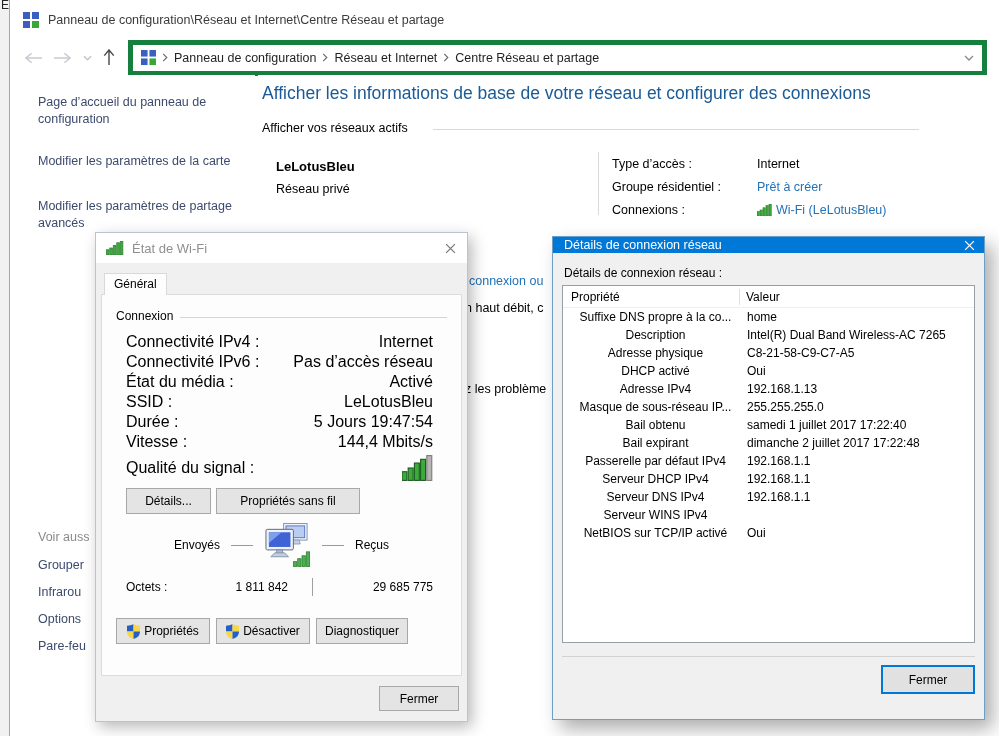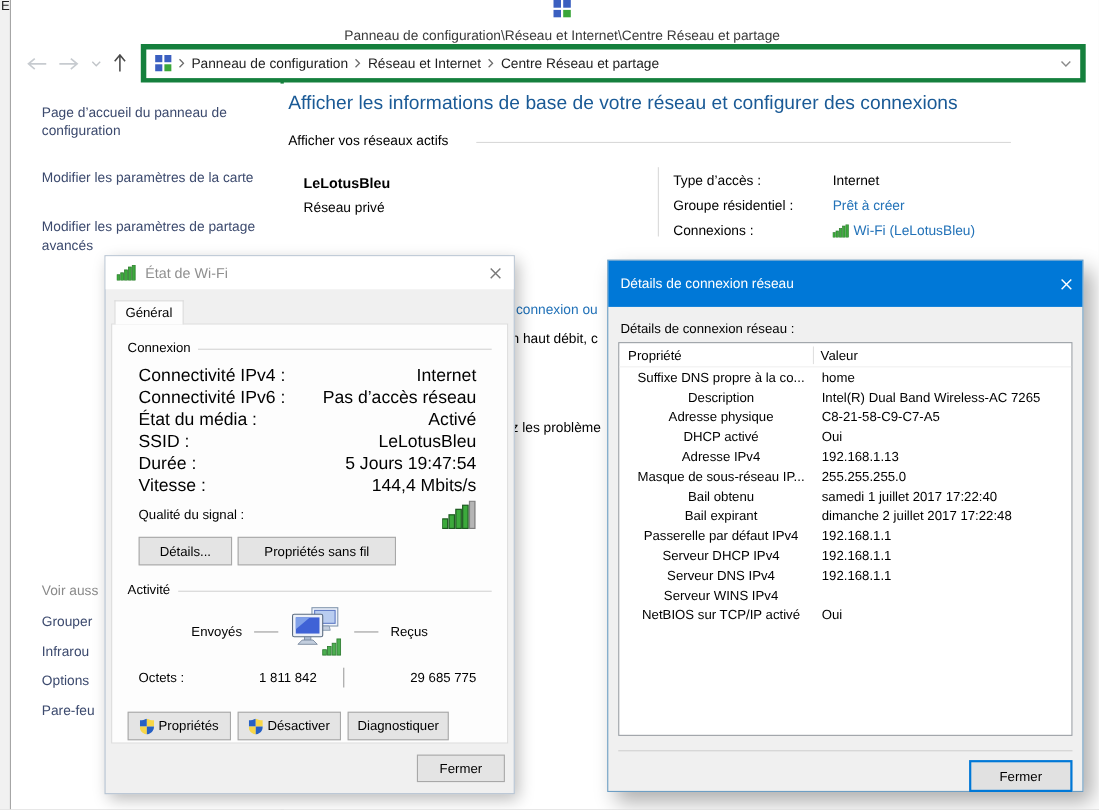--- a/index.html
+++ b/index.html
@@ -11,7 +11,7 @@
   .edge-strip span{position:absolute;left:1px;top:-2px;font-size:12px;color:#222;}
   
   .titlebar{position:absolute;left:10px;top:0;right:0;height:40px;background:#fff;
-            display:flex;align-items:center;padding-left:13px;gap:9px;z-index:2;flex-direction:column;}
+            display:flex;align-items:center;padding-left:13px;gap:9px;z-index:2;}
   .titlebar .t-text{font-size:12.5px;color:#3b3b3b;}
   .navbar{position:absolute;left:10px;top:40px;right:0;height:35px;background:#fff;
           display:flex;align-items:center;padding-left:10px;z-index:2;}

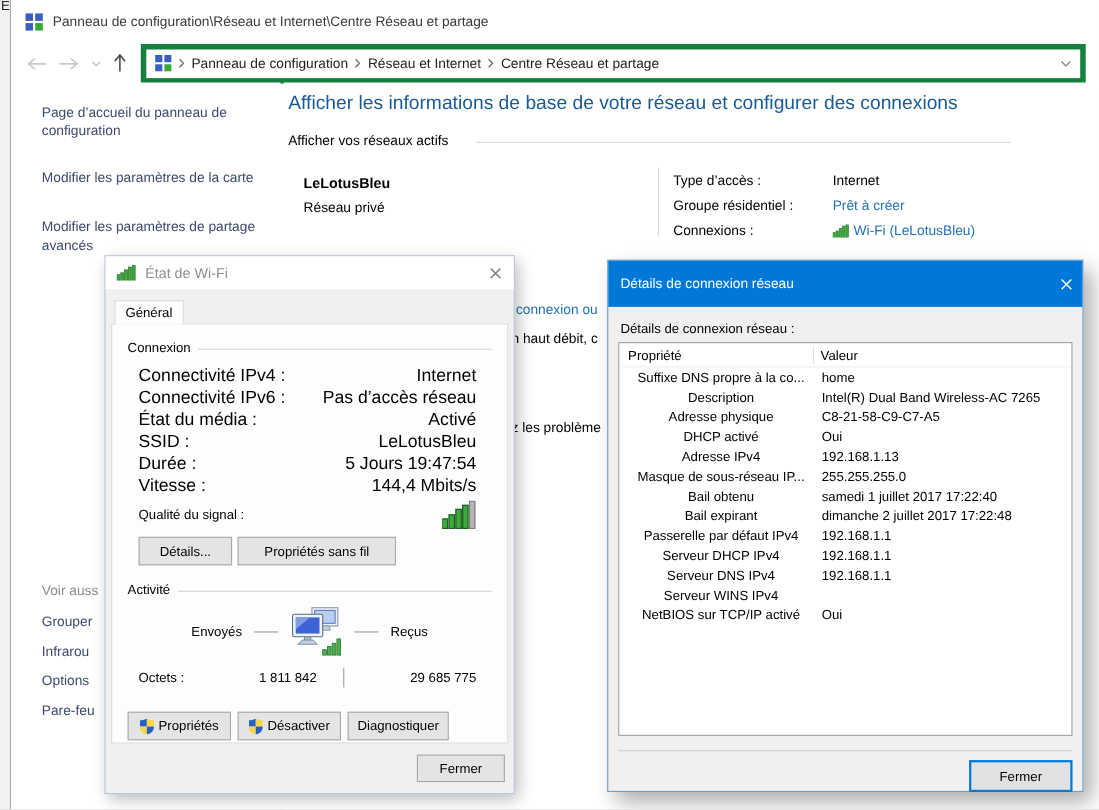--- a/index.html
+++ b/index.html
@@ -77,7 +77,7 @@
   
   .details{position:absolute;left:552px;top:236px;width:433px;height:484px;background:#f0f0f0;
            border:1px solid #6d9ec4;box-shadow:8px 9px 18px rgba(0,0,0,.32);z-index:20;box-sizing:border-box;}
-  .dd-title{height:42px;background:#0078d7;color:#fff;display:flex;align-items:center;
+  .dd-title{height:16px;background:#0078d7;color:#fff;display:flex;align-items:center;
             padding:0 2px 0 11px;font-size:12.5px;}
   .dd-body{padding:13px 9px 0;}
   .dd-label{font-size:12px;margin:0 0 5px 2px;}

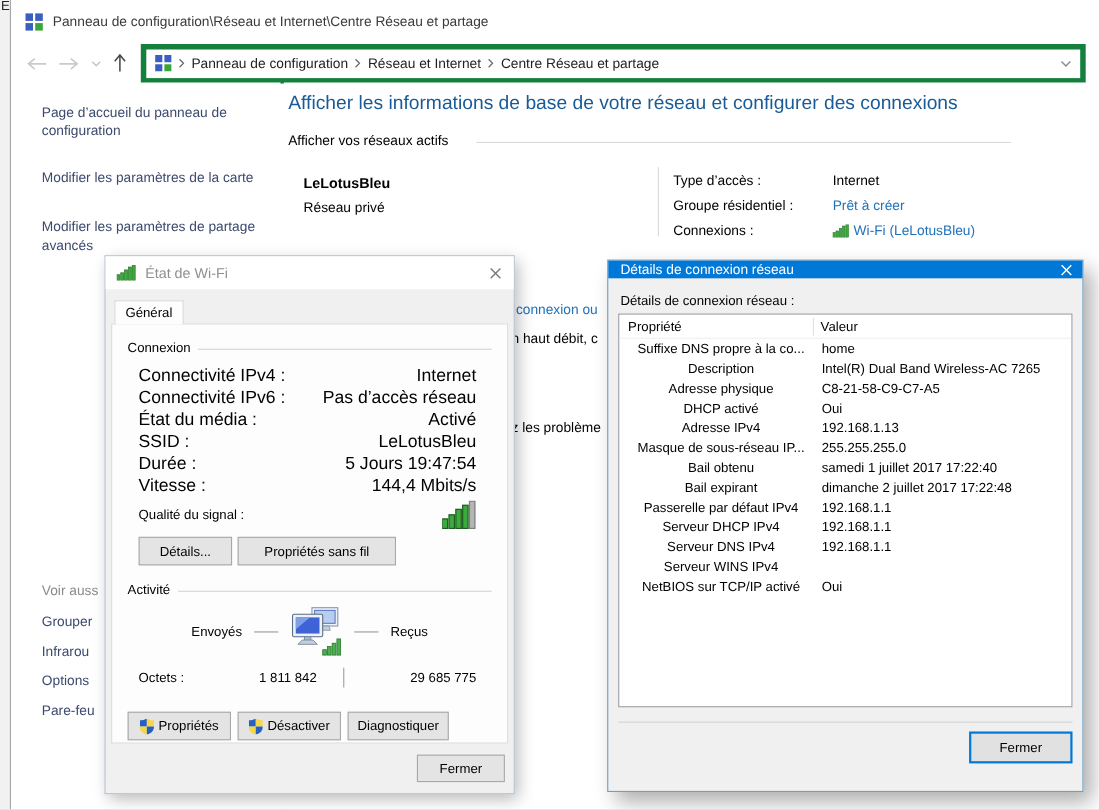--- a/index.html
+++ b/index.html
@@ -61,7 +61,7 @@
   .wrow{display:flex;justify-content:space-between;align-items:center;height:20px;
         font-size:16px;padding-right:14px;}
   .quality-row{display:flex;justify-content:space-between;align-items:center;
-               margin:3px 0 7px 10px;padding-right:14px;font-size:12px;}
+               margin:3px 0 7px 10px;padding-right:14px;font-size:16px;}
   .btns1{display:flex;gap:5px;margin:6px 0 0 10px;}
   .act-row{display:flex;align-items:center;justify-content:center;gap:11px;margin-top:4px;height:54px;}
   .act-lbl{font-size:12px;}

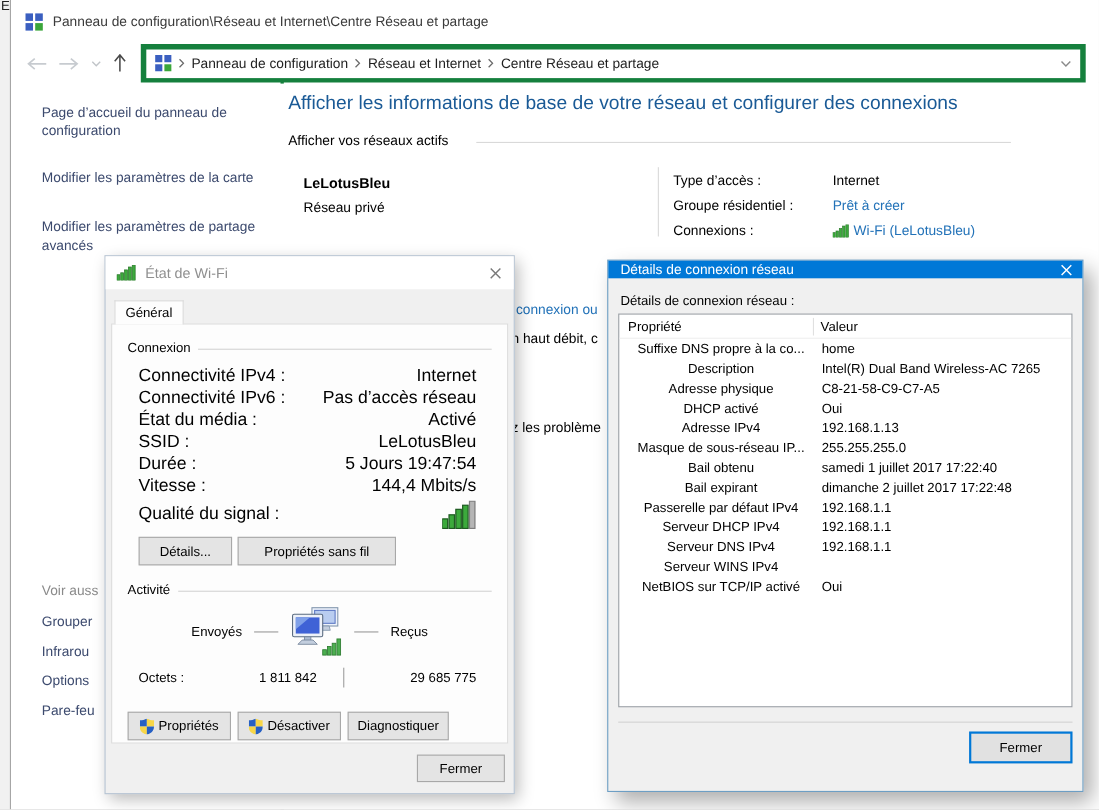--- a/index.html
+++ b/index.html
@@ -272,10 +272,6 @@
       <div class="btns1">
         <div class="win-btn" style="width:83px">Détails...</div>
         <div class="win-btn" style="width:142px">Propriétés sans fil</div>
-      </div>
-      <div class="group-head" style="margin-top:15px">
-        <span>Activité</span>
-        <span class="group-rule"></span>
       </div>
       <div class="act-row">
         <span class="act-lbl">Envoyés</span>

